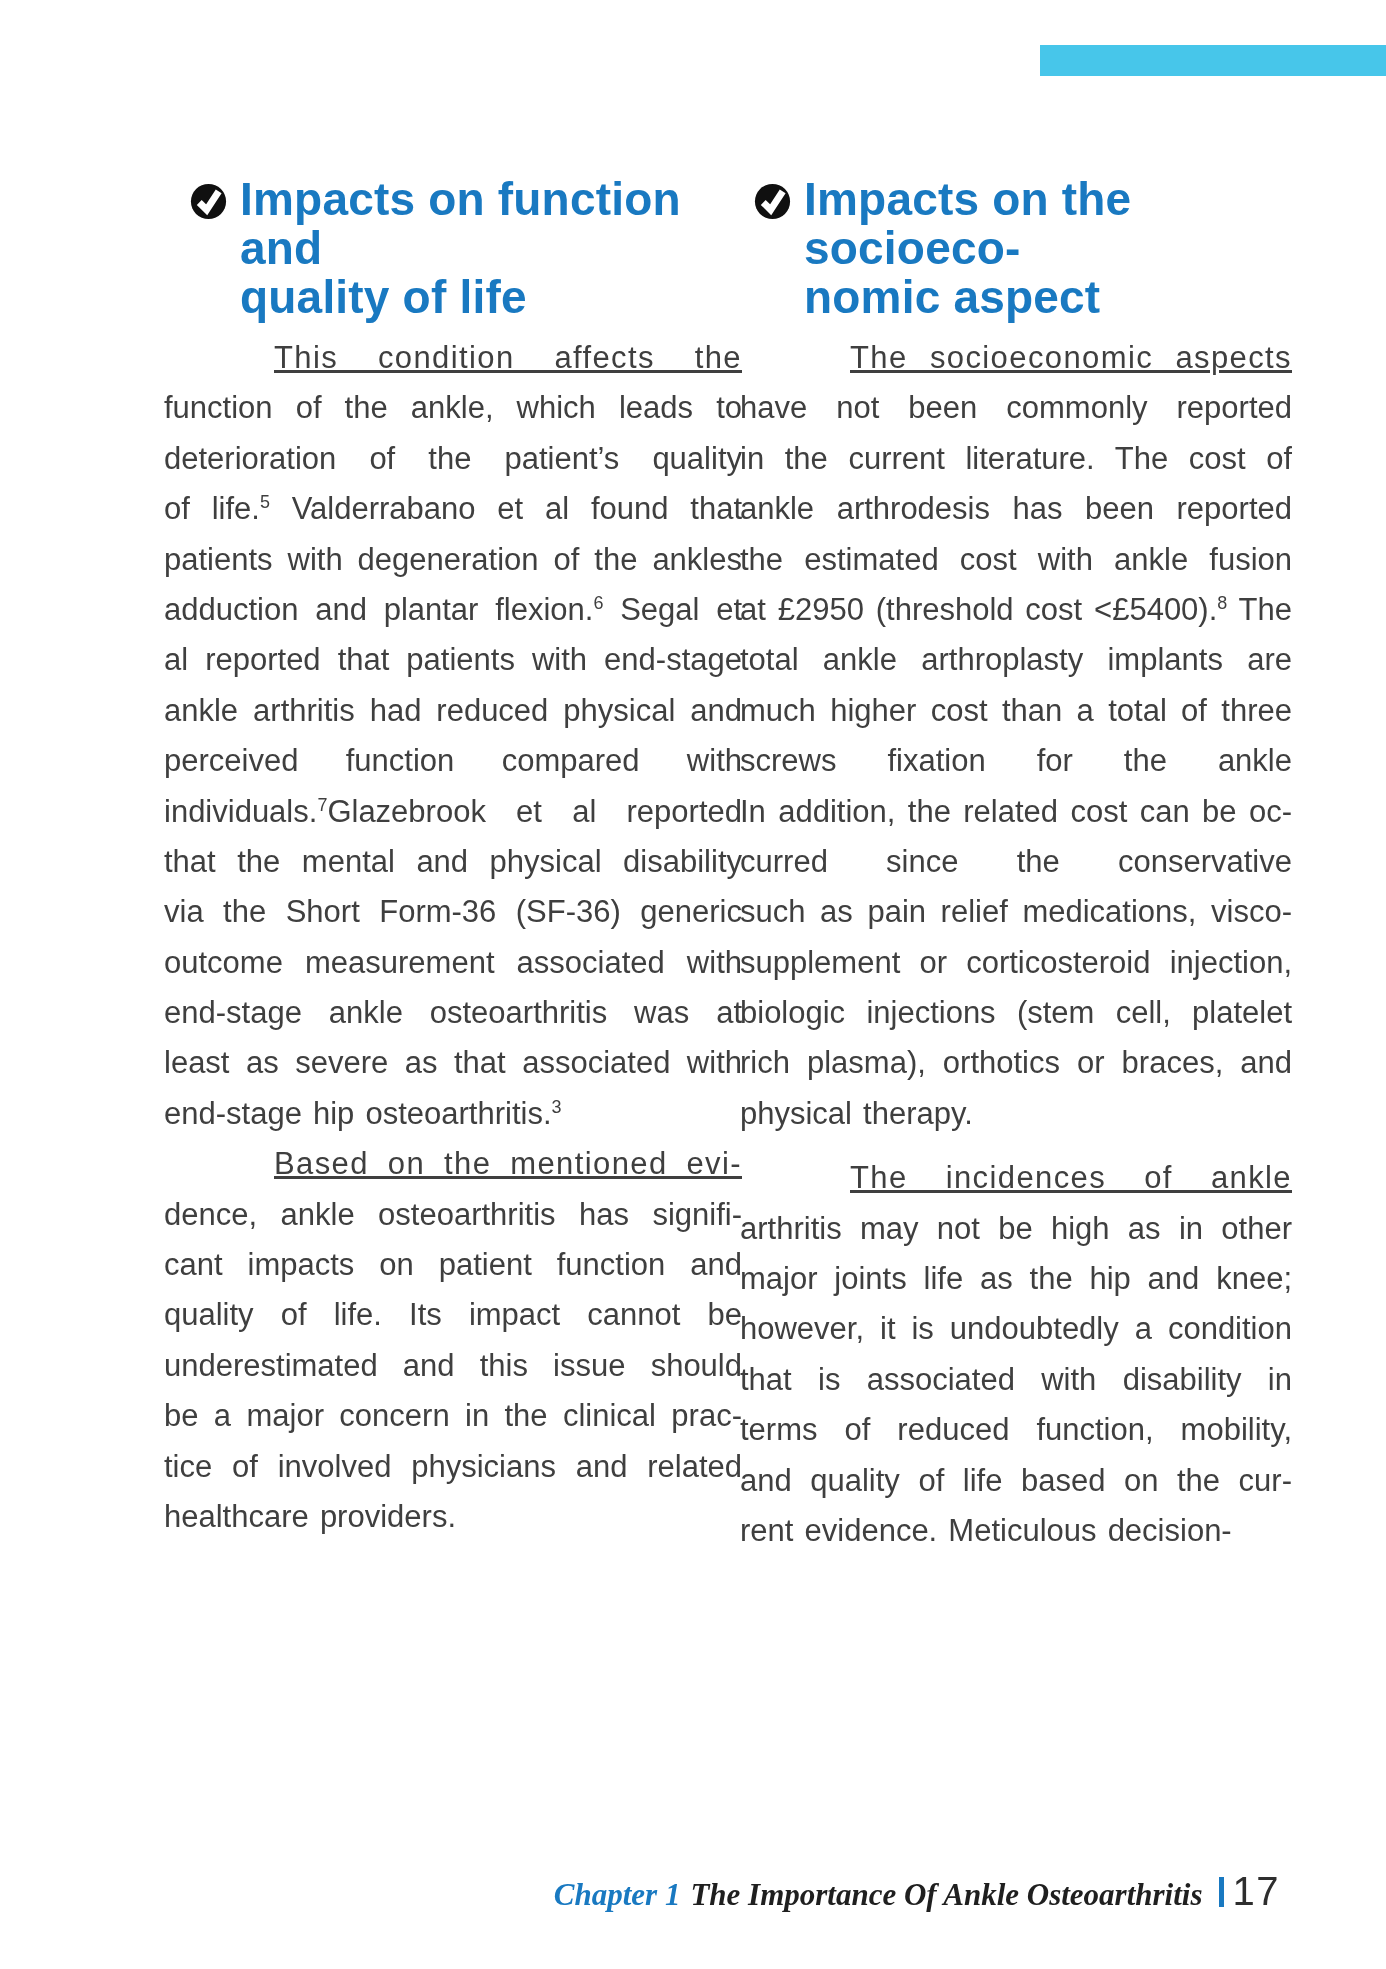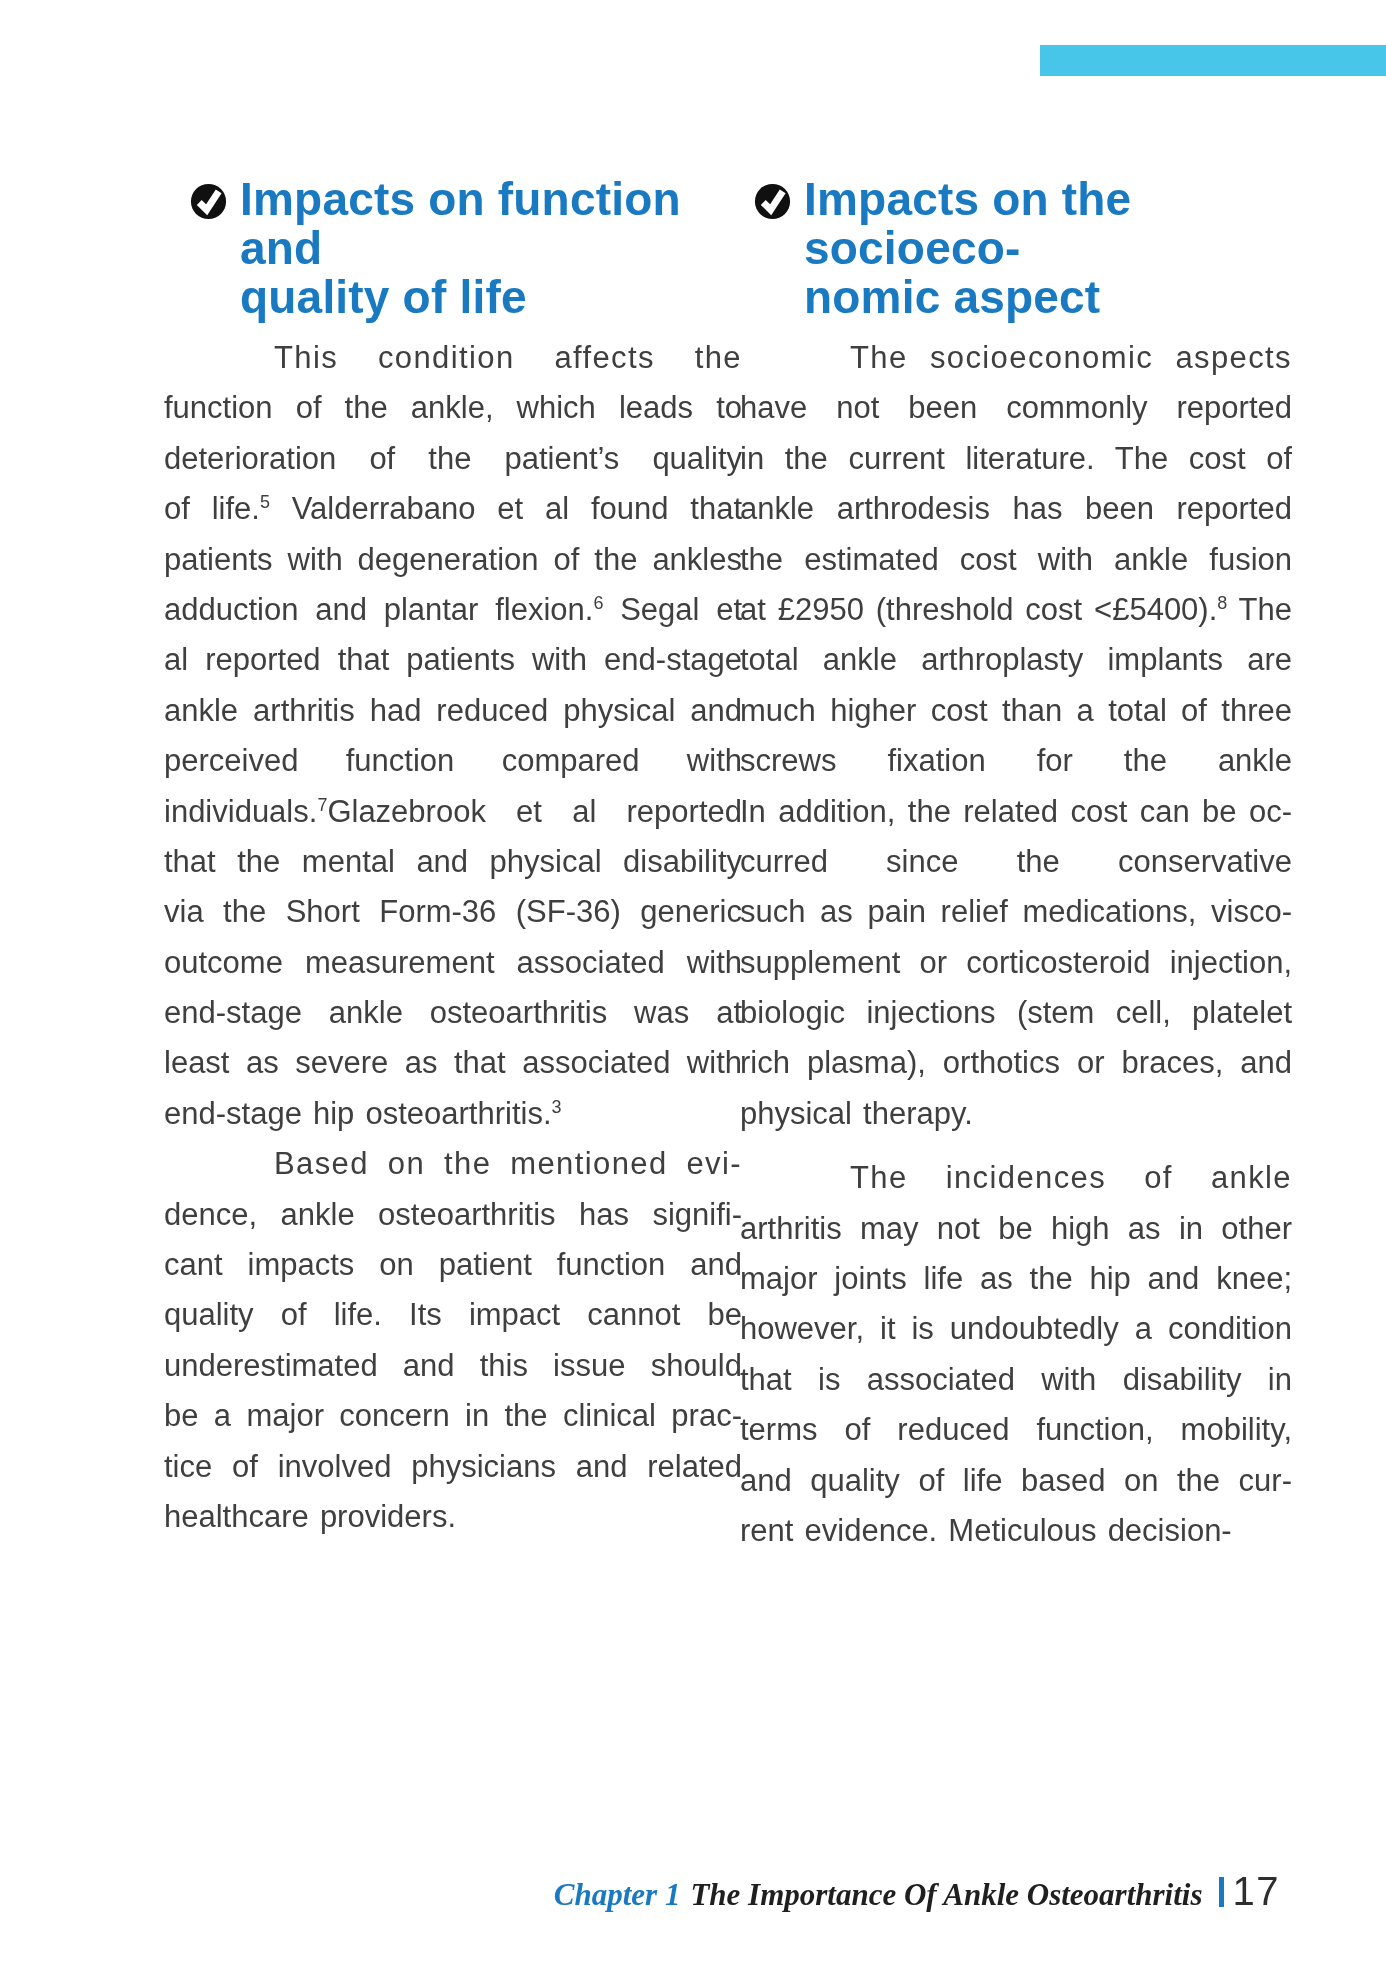--- a/index.html
+++ b/index.html
@@ -34,7 +34,7 @@
   .bl::after { content:""; display:inline-block; width:100%; height:0; }
   .bl.left { text-align:left; }
   .bl.left::after { content:none; }
-  .bl.indent { padding-left:110px; letter-spacing:.045em; }
+  .bl.indent { padding-left:110px; letter-spacing:.045em;text-decoration:underline; }
   sup { font-size:58%; line-height:0; vertical-align:super; letter-spacing:0; }
 
   .heading.h2 { margin-top:25px; }

